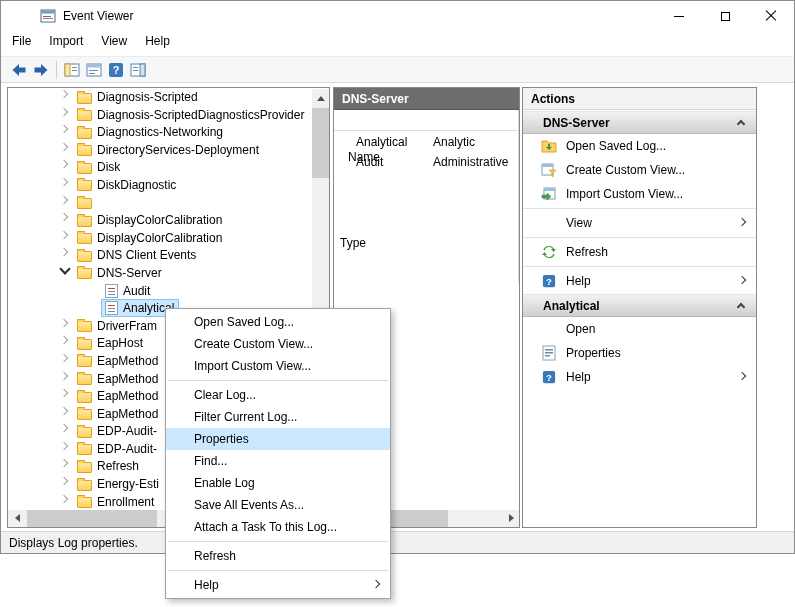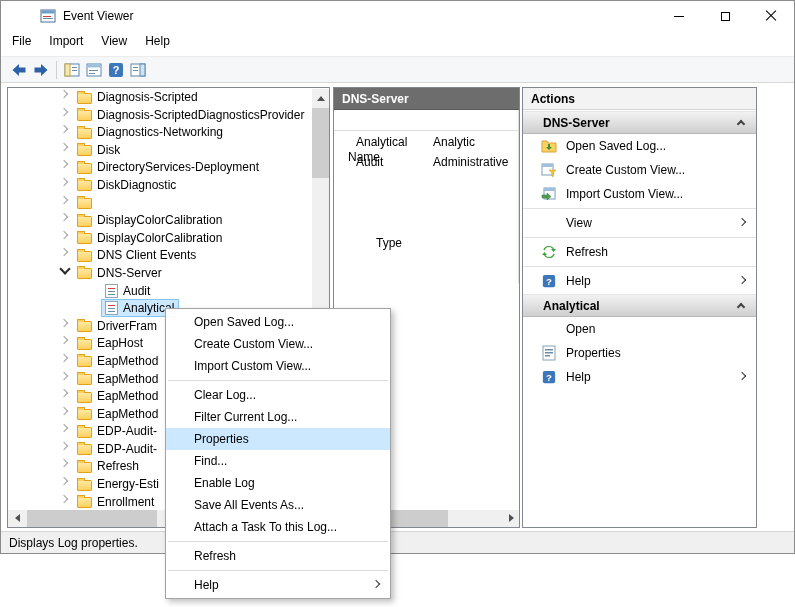--- a/index.html
+++ b/index.html
@@ -199,14 +199,14 @@
           <span class="chev collapsed"></span>
           <span class="row-inner">
             <span class="folder-icon"></span>
+            <span>DirectoryServices-Deployment</span>
+          </span>
+        </div>
+      <div class="tree-row">
+          <span class="chev collapsed"></span>
+          <span class="row-inner">
+            <span class="folder-icon"></span>
             <span>Disk</span>
-          </span>
-        </div>
-      <div class="tree-row">
-          <span class="chev collapsed"></span>
-          <span class="row-inner">
-            <span class="folder-icon"></span>
-            <span>DirectoryServices-Deployment</span>
           </span>
         </div>
       <div class="tree-row">

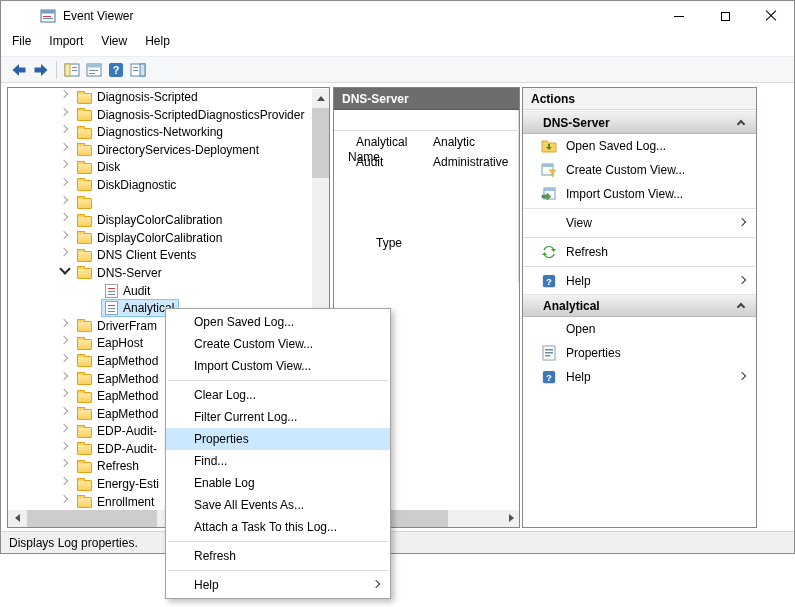--- a/index.html
+++ b/index.html
@@ -69,7 +69,7 @@
   .col-header { height: 21px; display: flex; border-bottom: 1px solid #dcdcdc; flex-direction: column; }
   .col-header .col { display: flex; align-items: center; border-right: 1px solid #dcdcdc; height: 100%; }
   .col.name { flex: 0 0 93px; padding-left: 14px; }
-  .col.type { flex: 0 0 80px; padding-left: 6px; margin-left: 36px; }
+  .col.type { flex: 0 0 80px; padding-left: 6px; }
   .list-row { height: 19px; display: flex; align-items: center; margin-top: 1px; }
   .cell-name { flex: 0 0 93px; padding-left: 22px; }
   .cell-type { padding-left: 6px; }

